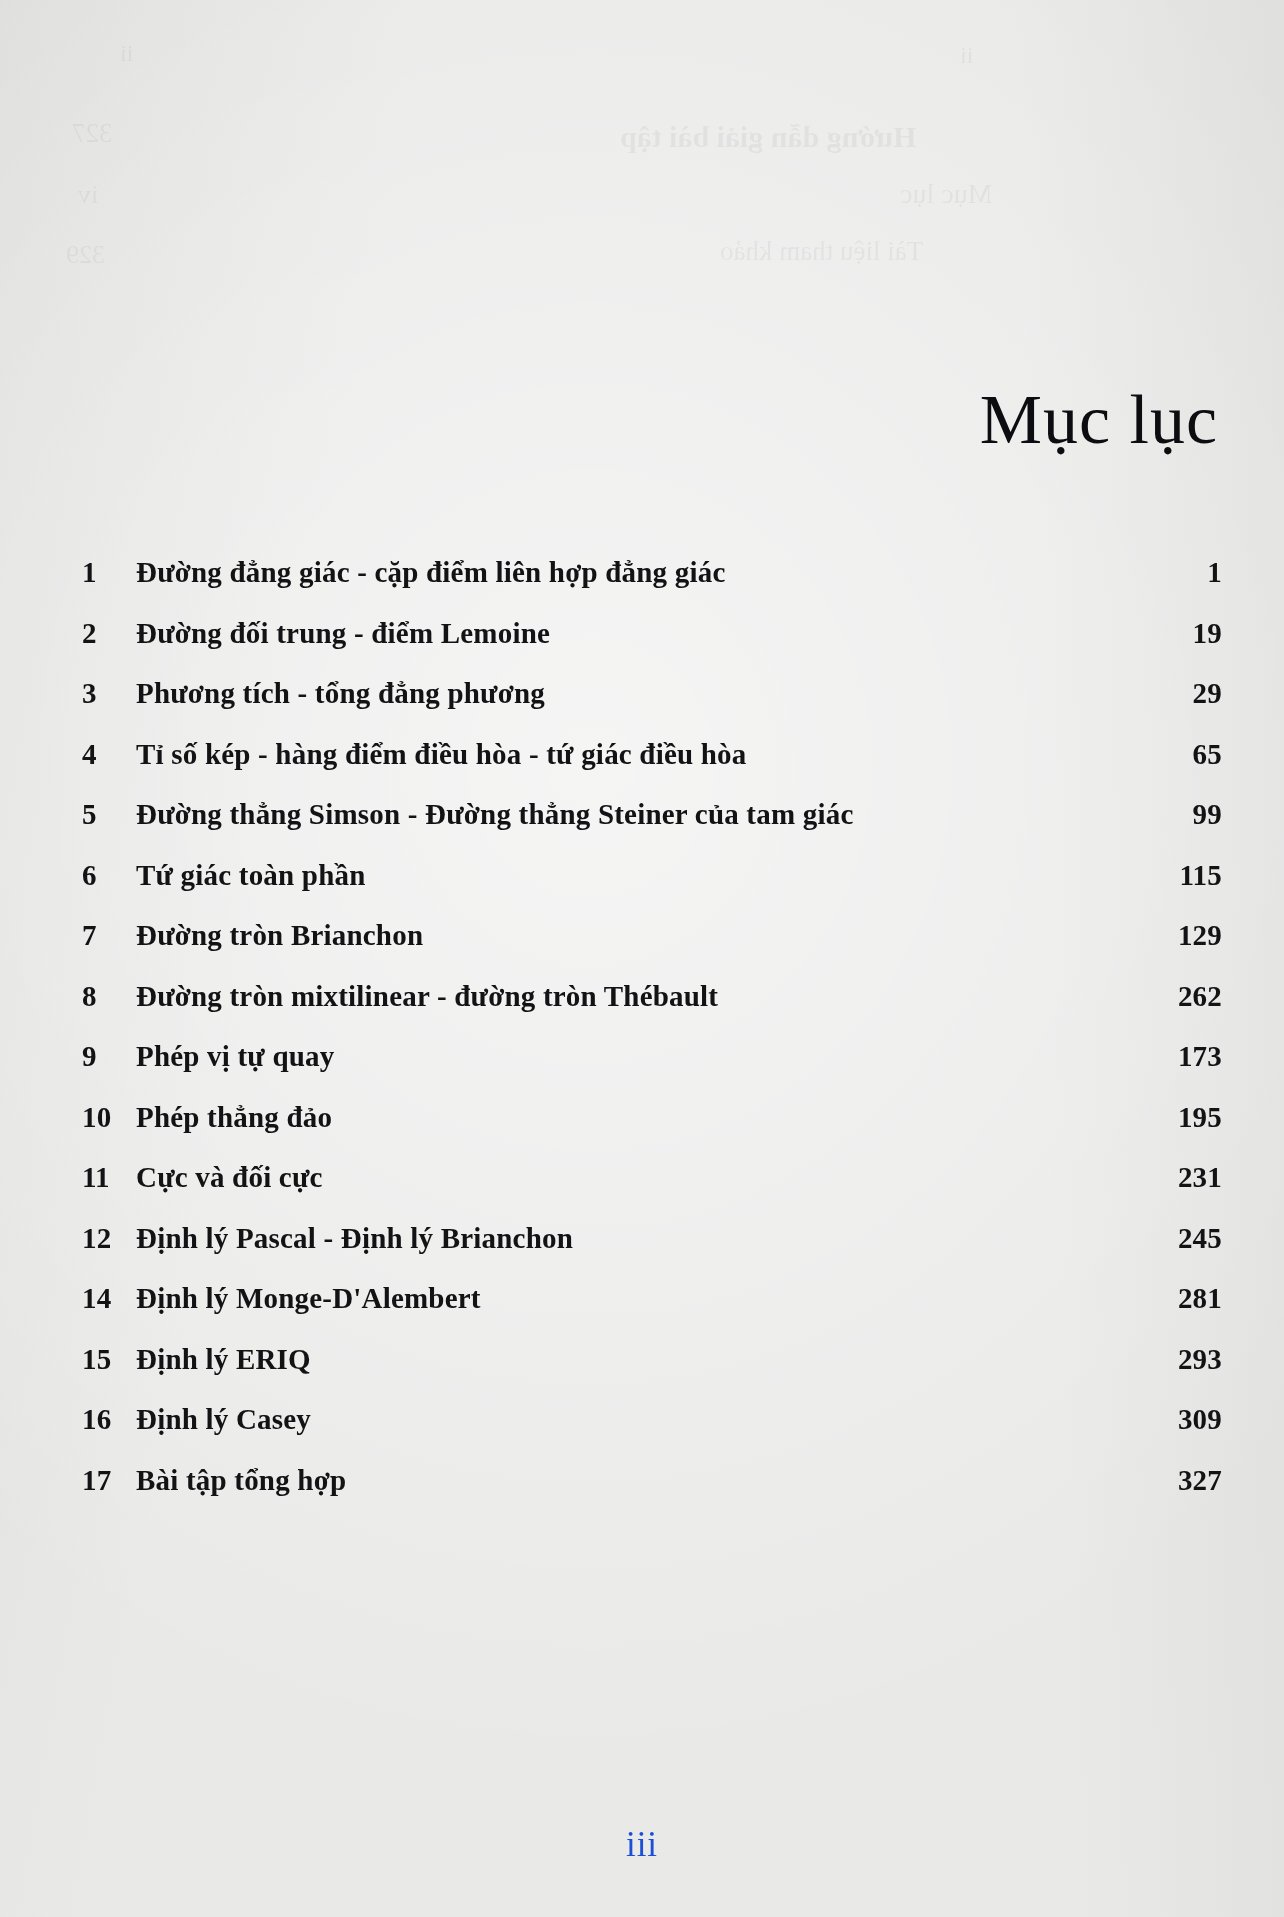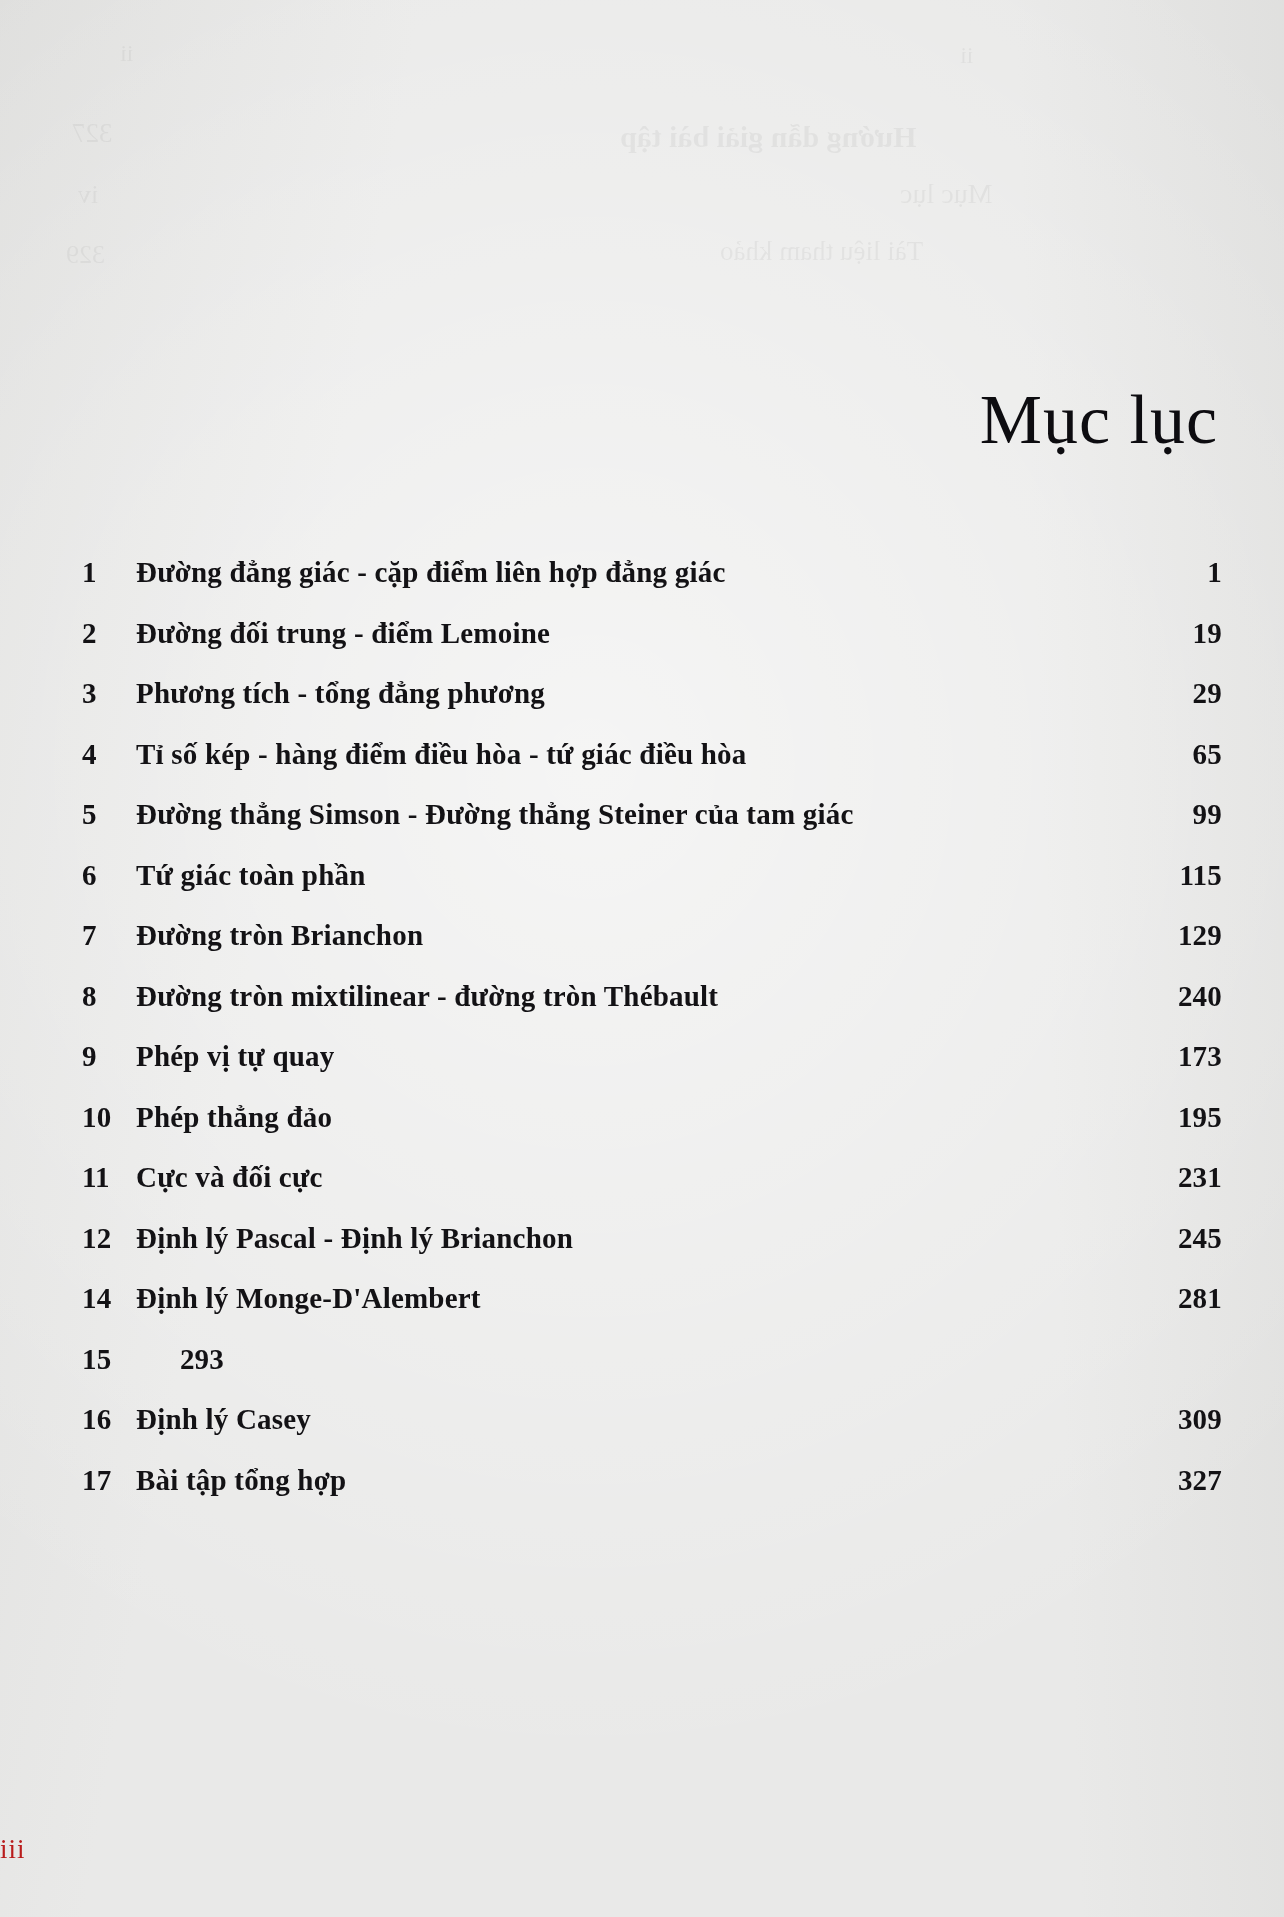--- a/index.html
+++ b/index.html
@@ -172,7 +172,7 @@
       <div class="toc-entry">
         <span class="toc-num">8</span>
         <span class="toc-label">Đường tròn mixtilinear - đường tròn Thébault</span>
-        <span class="toc-page">240</span>
+        <span class="toc-page">262</span>
       </div>
       <div class="toc-entry">
         <span class="toc-num">9</span>

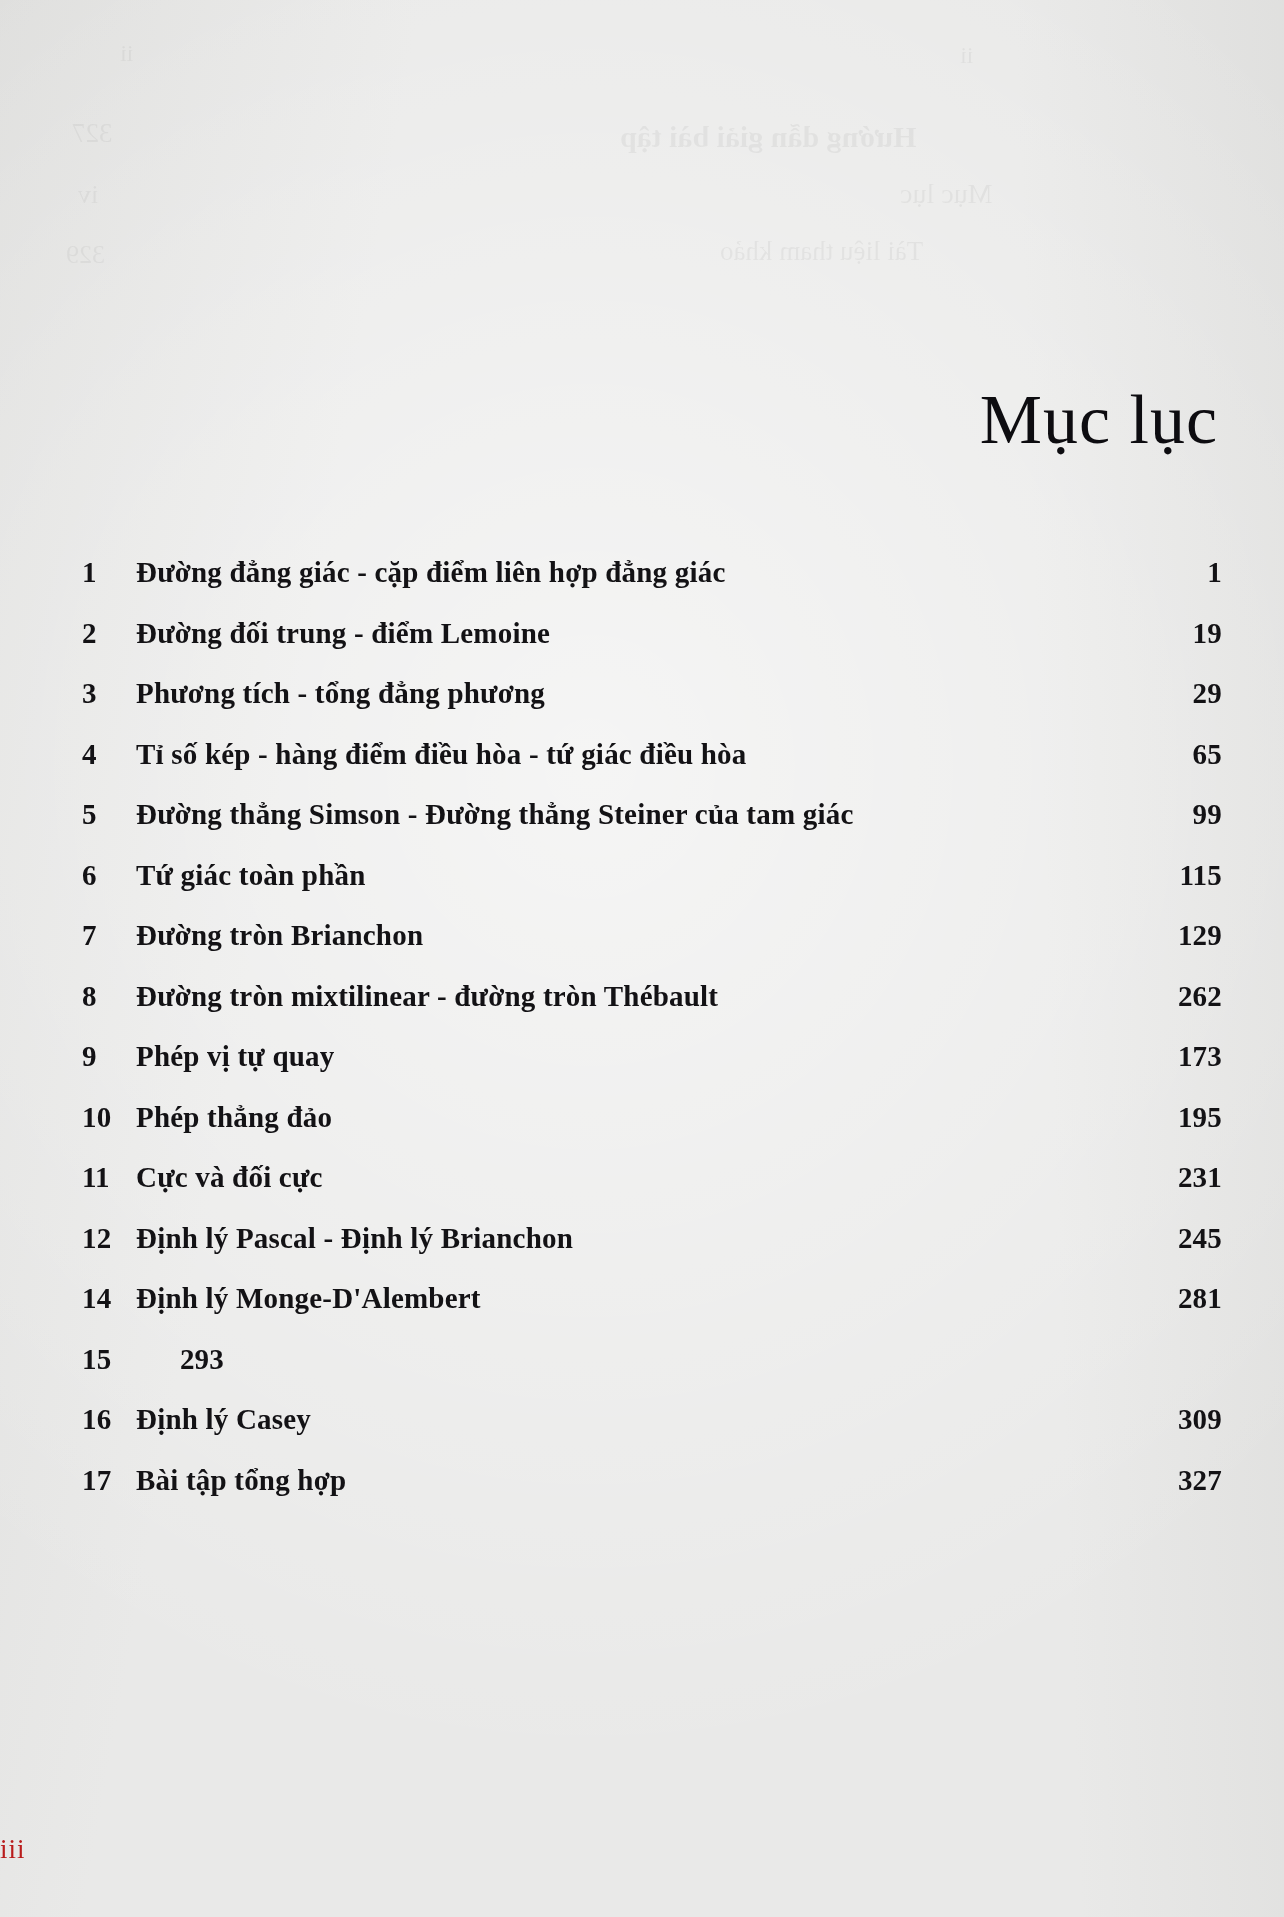--- a/index.html
+++ b/index.html
@@ -201,6 +201,7 @@
       </div>
       <div class="toc-entry">
         <span class="toc-num">15</span>
+        <span class="toc-label">Định lý ERIQ</span>
         <span class="toc-page">293</span>
       </div>
       <div class="toc-entry">

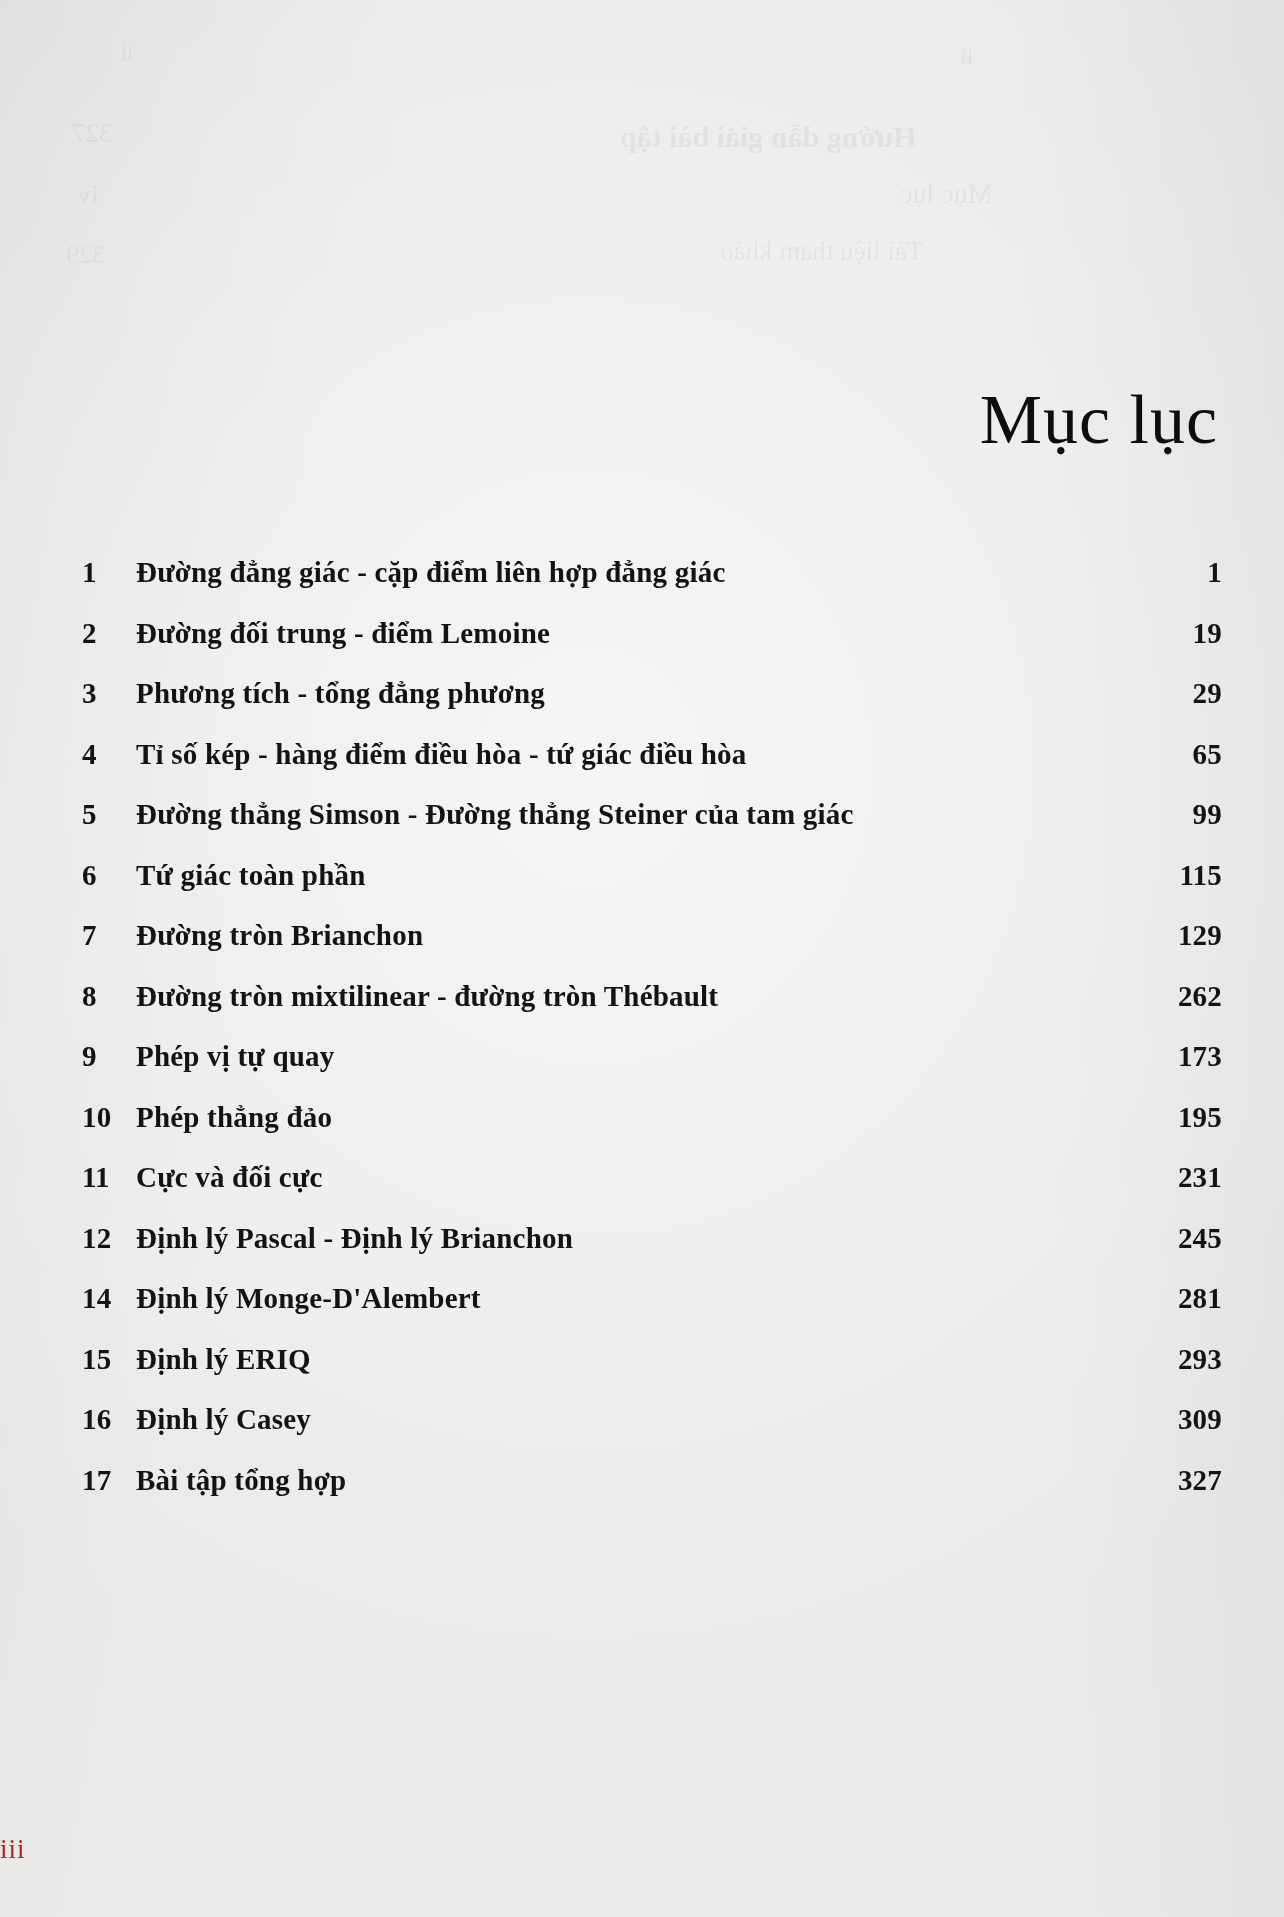--- a/index.html
+++ b/index.html
@@ -110,8 +110,9 @@
     bottom: 52px;
     left: 0;
     right: 0;
-    font-size: 27px;
-    color: #b91c1c;
+    text-align: center;
+    font-size: 35px;
+    color: #1d4ed8;
     letter-spacing: 1px;
   }
 </style>

